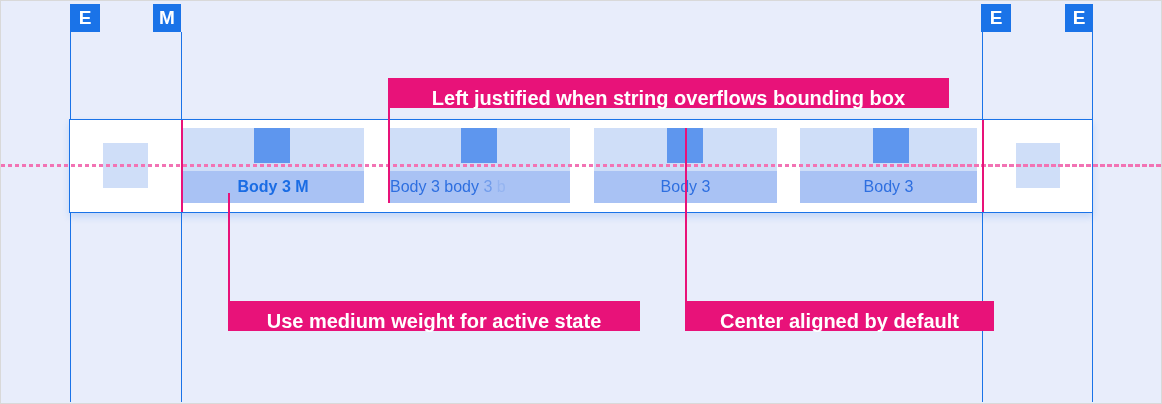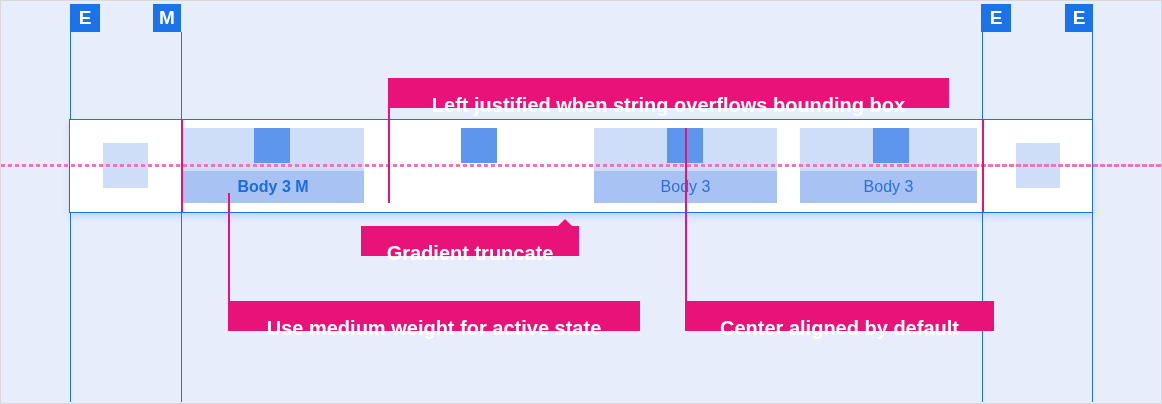--- a/index.html
+++ b/index.html
@@ -91,7 +91,7 @@
     position:absolute;height:30px;
     background:#e81279;color:#fff;
     font-size:20px;font-weight:bold;line-height:30px;
-    text-align:center;padding:12px 12px;z-index:8;
+    text-align:center;padding:5px 12px;z-index:8;
   }
   .note.lj{left:387px;top:77px;width:561px;}
   .note.gt{left:360px;top:225px;width:218px;}

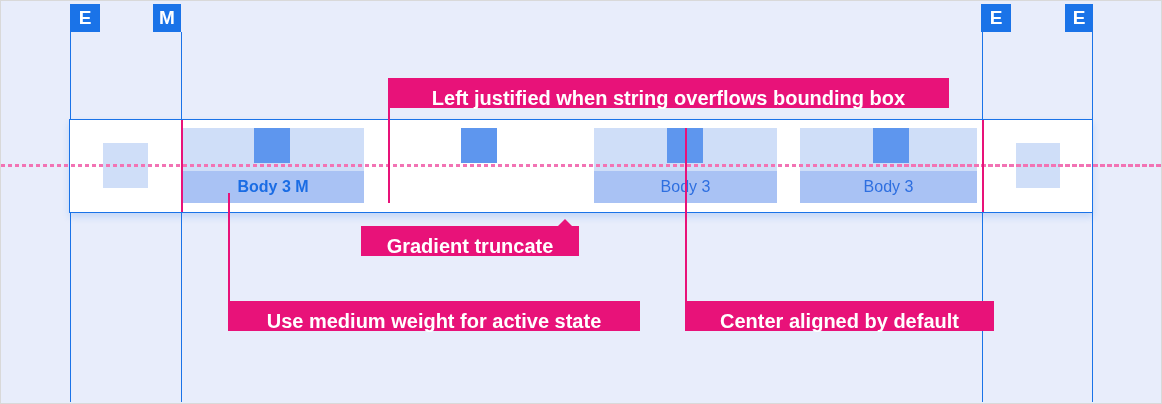--- a/index.html
+++ b/index.html
@@ -128,6 +128,10 @@
     <div class="tab-top"></div>
     <div class="tab-band">Body 3 M</div>
   </div>
+  <div class="tab t2">
+    <div class="tab-top"></div>
+    <div class="tab-band"><span>Body 3 body</span><span class="fade-mid"> 3</span><span class="fade-end"> b</span></div>
+  </div>
   <div class="tab t3">
     <div class="tab-top"></div>
     <div class="tab-band">Body 3</div>

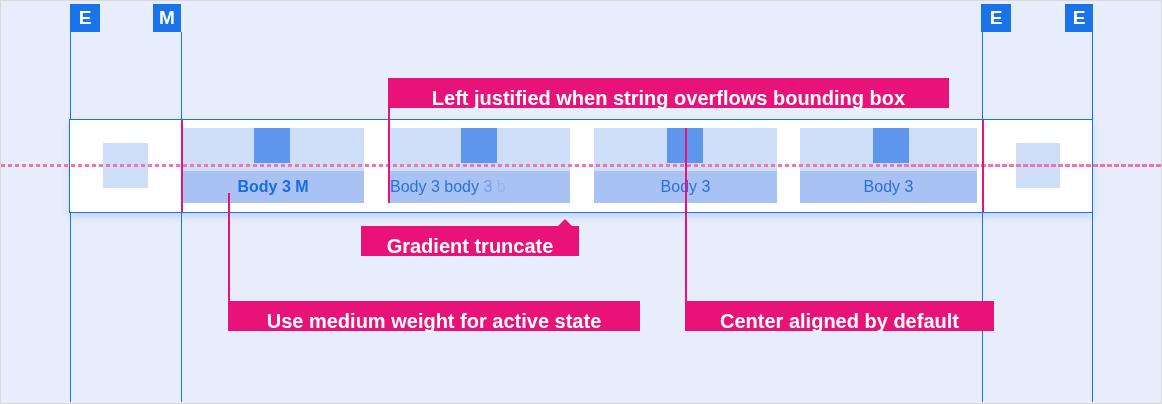--- a/index.html
+++ b/index.html
@@ -156,7 +156,6 @@
   <div class="pline ca"></div>
 
   <div class="note lj">Left justified when string overflows bounding box</div>
-  <div class="note gt">Gradient truncate<span class="tip"></span></div>
   <div class="note mw">Use medium weight for active state</div>
   <div class="note ca">Center aligned by default</div>
 

